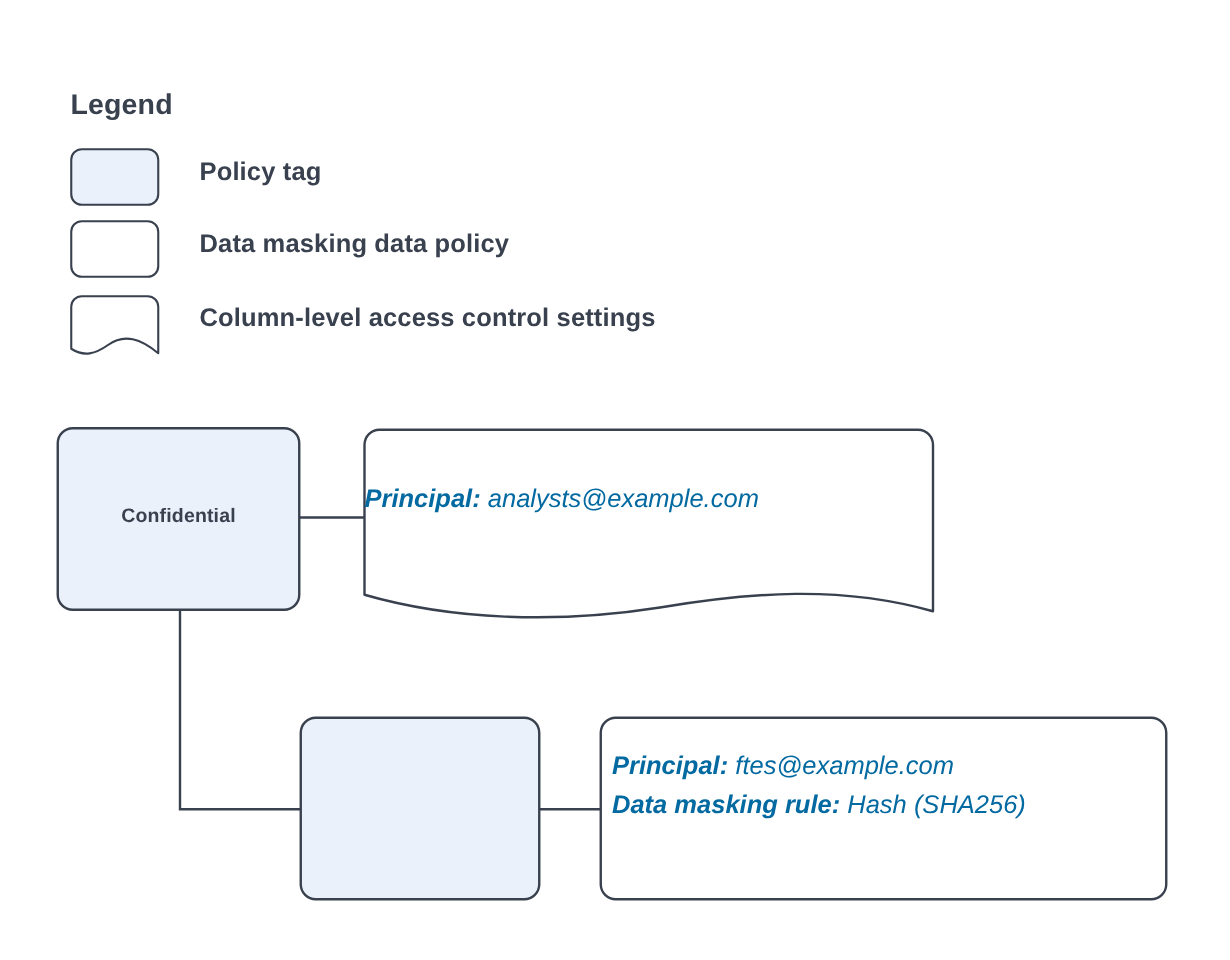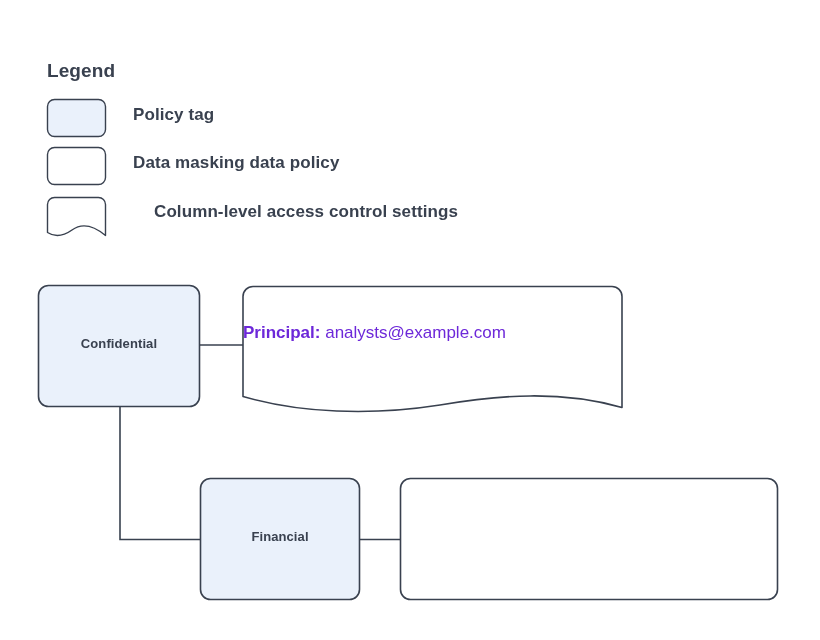--- a/index.html
+++ b/index.html
@@ -62,7 +62,7 @@
   }
   .legend-label.l0 { top: 105px; }
   .legend-label.l1 { top: 153px; }
-  .legend-label.l2 { top: 202px; margin-left: 21px; }
+  .legend-label.l2 { top: 202px; }
 
   .node-label {
     font-size: 13px;

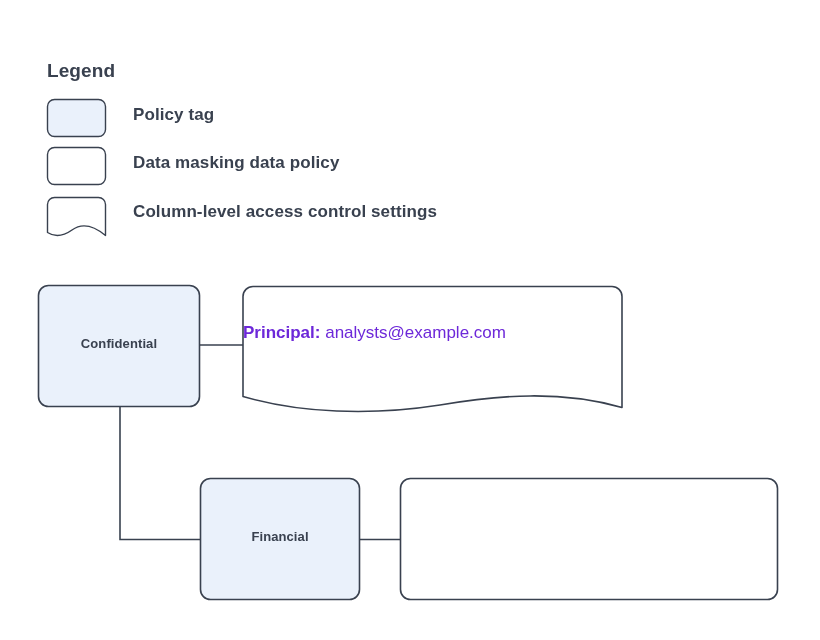--- a/index.html
+++ b/index.html
@@ -85,8 +85,9 @@
     position: absolute;
     font-size: 17px;
     line-height: 26px;
-    color: #6d28d9;
+    color: #0369a1;
     white-space: nowrap;
+    font-style: italic;
   }
   .detail-box-text .k { font-weight: bold; }
   .detail-box-text .v { font-weight: normal; }

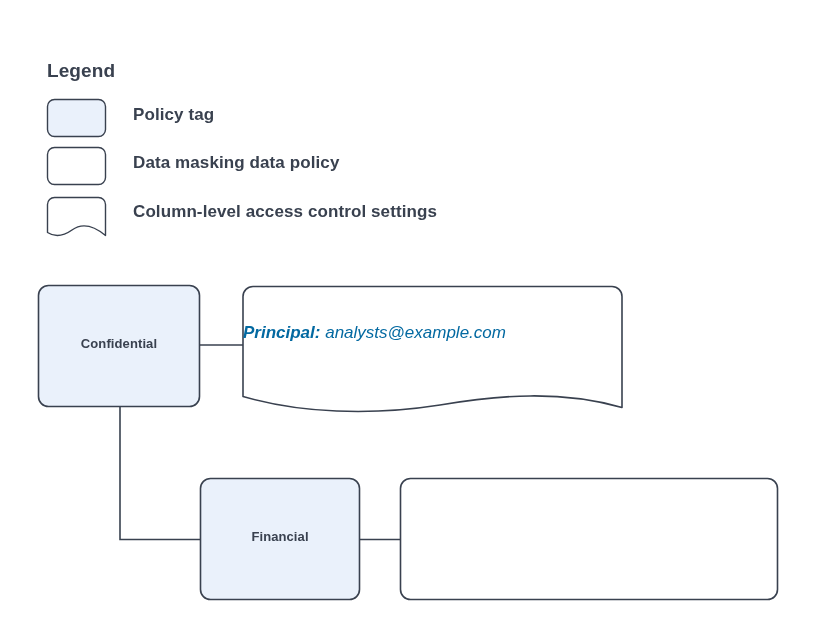--- a/index.html
+++ b/index.html
@@ -151,6 +151,10 @@
   </div>
 
   <div class="detail-box-text" id="detail-text-2">
+    <span class="detail-row">
+      <span class="k">Principal:</span>
+      <span class="v">ftes@example.com</span>
+    </span>
   </div>
 
 </div>

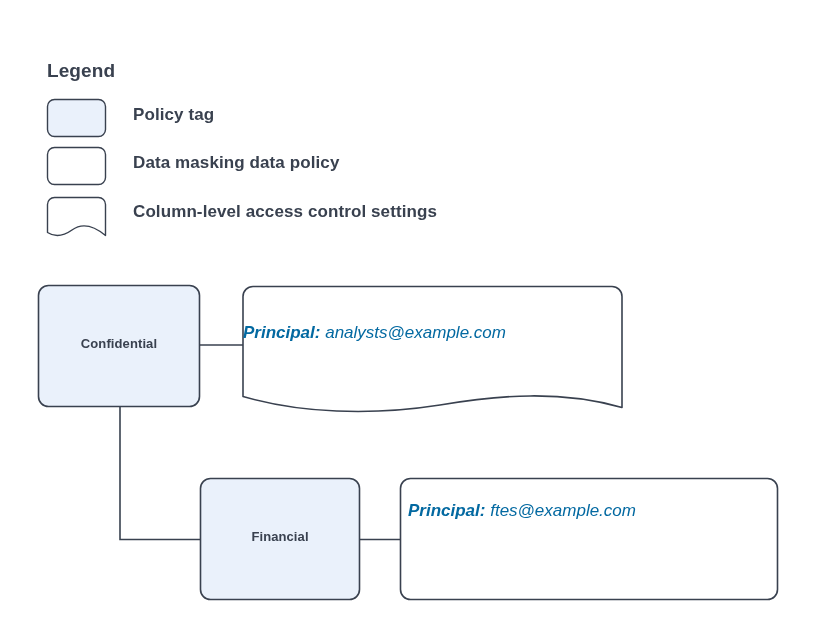--- a/index.html
+++ b/index.html
@@ -141,7 +141,6 @@
   <div class="txt legend-label l2">Column-level access control settings</div>
 
   <div class="txt node-label confidential">Confidential</div>
-  <div class="txt node-label financial">Financial</div>
 
   <div class="detail-box-text" id="detail-text-1">
     <span class="detail-row">

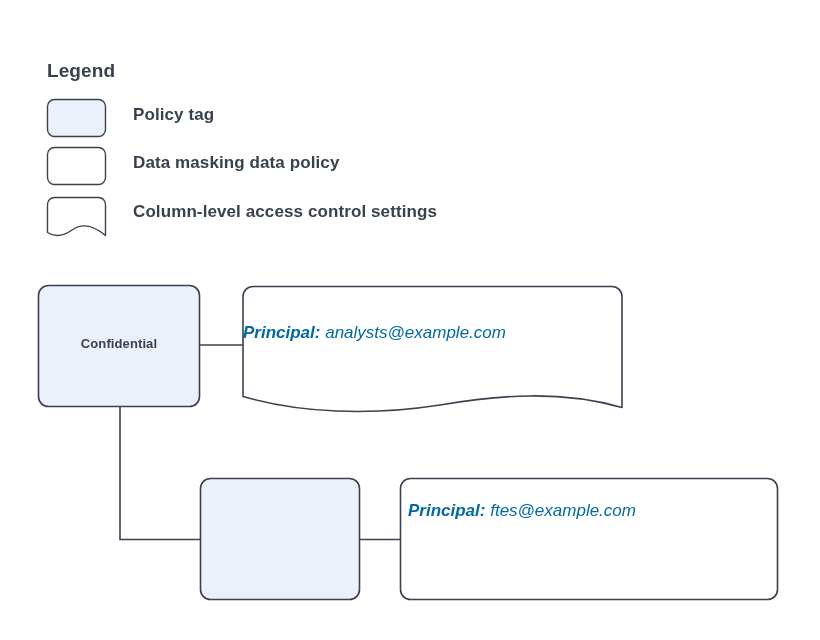--- a/index.html
+++ b/index.html
@@ -154,6 +154,10 @@
       <span class="k">Principal:</span>
       <span class="v">ftes@example.com</span>
     </span>
+    <span class="detail-row">
+      <span class="k">Data masking rule:</span>
+      <span class="v">Hash (SHA256)</span>
+    </span>
   </div>
 
 </div>

